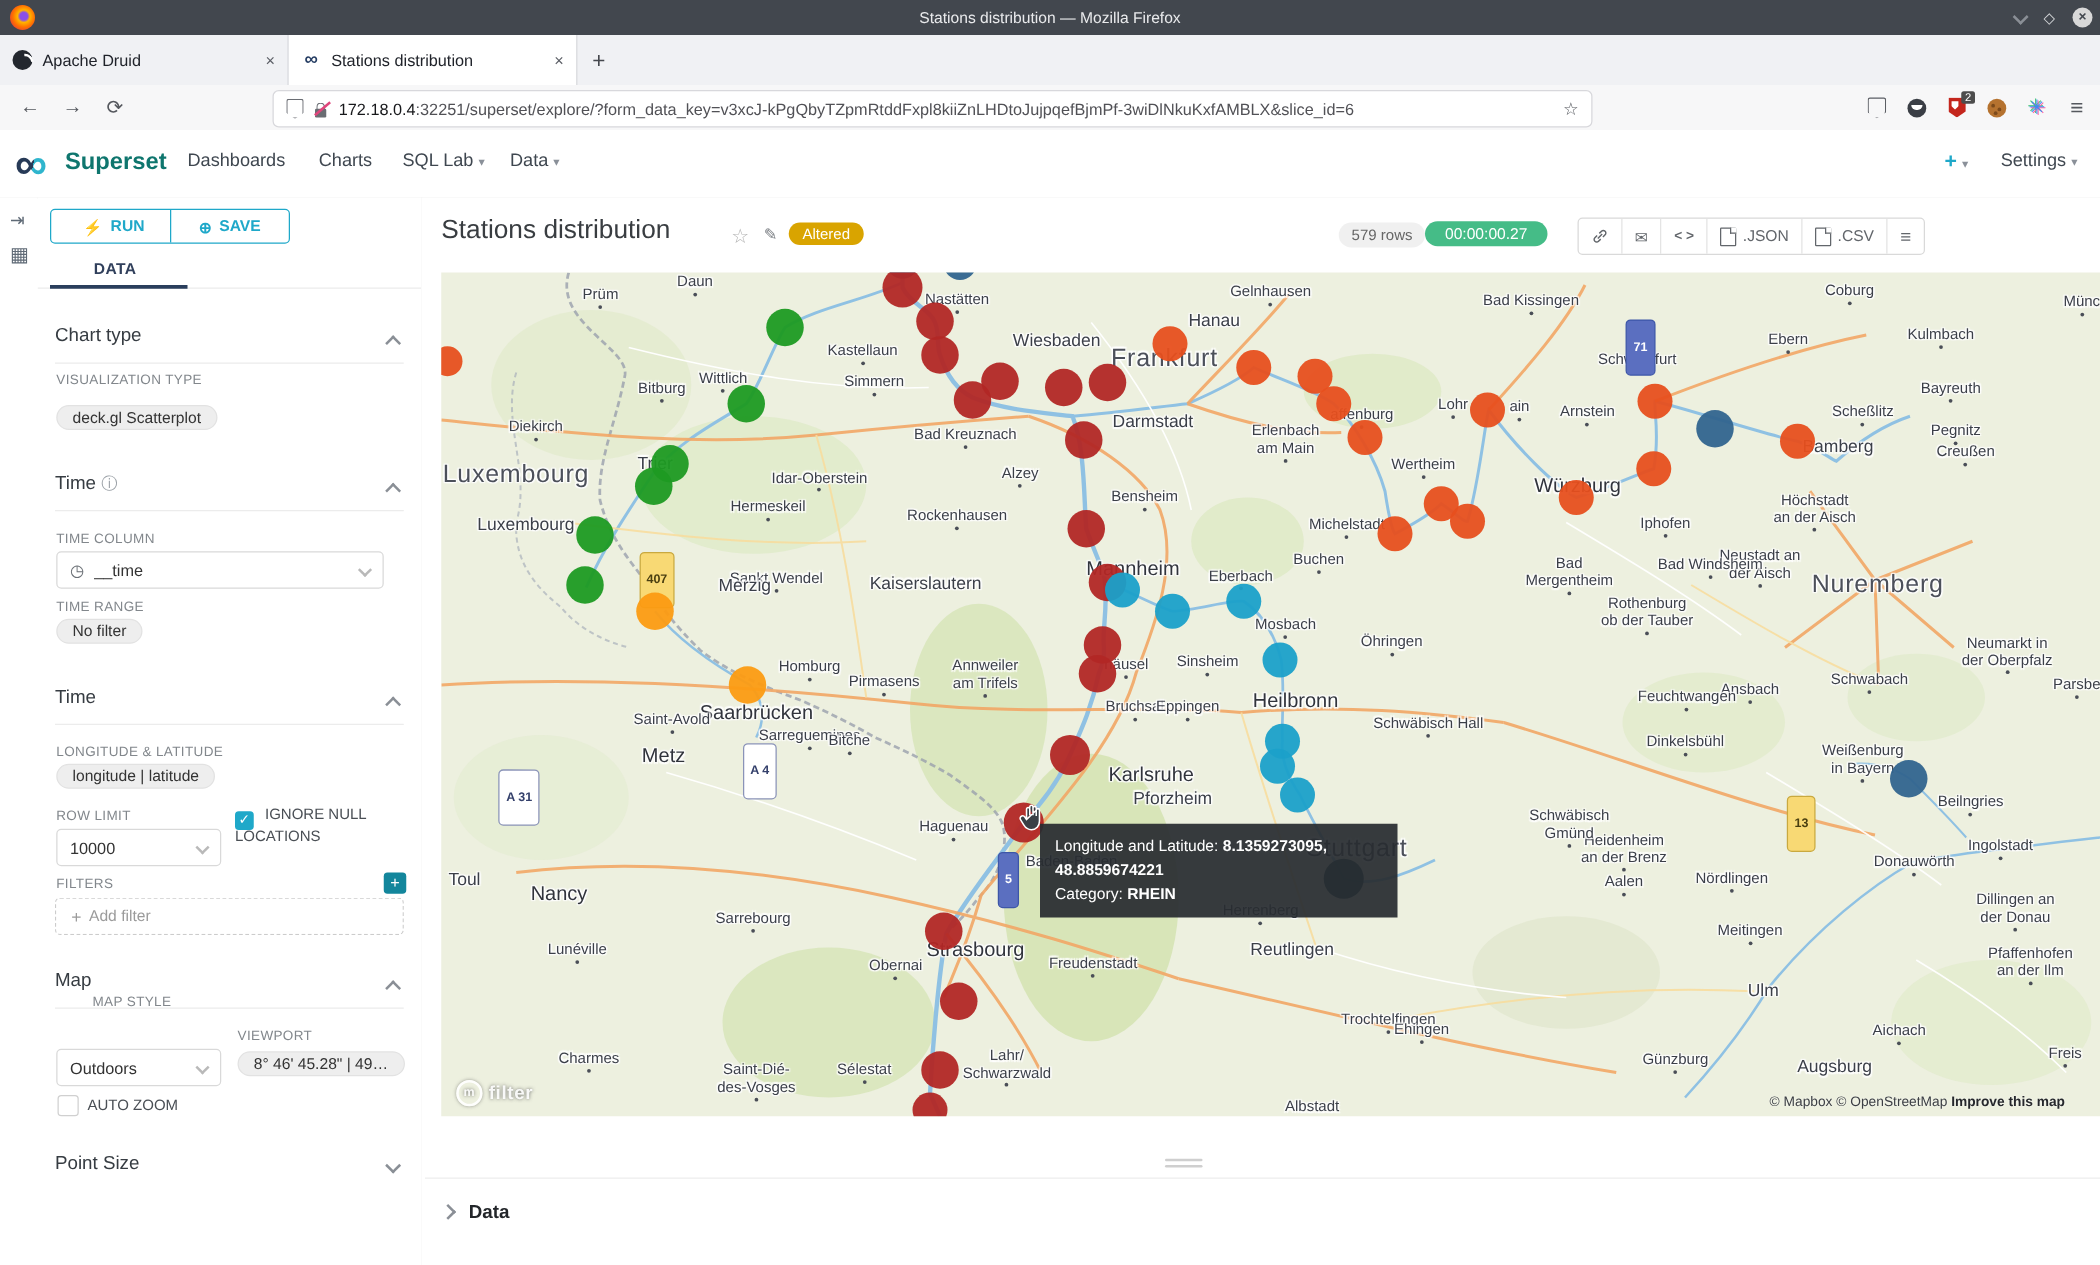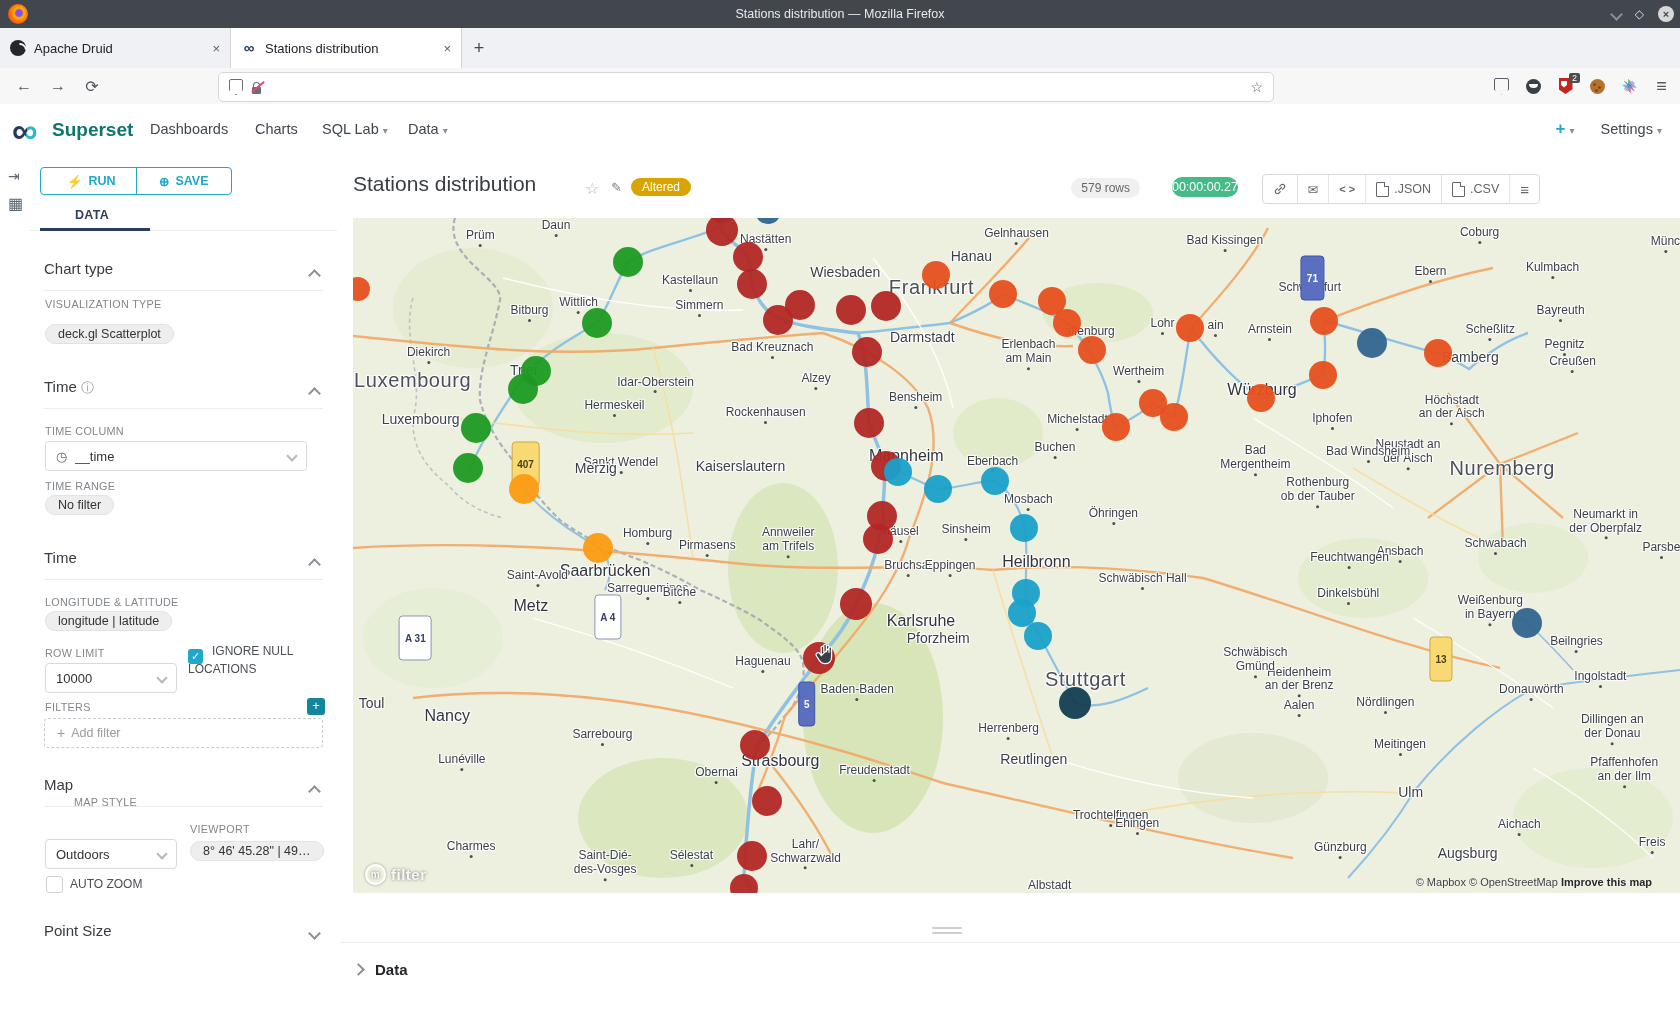--- a/index.html
+++ b/index.html
@@ -160,6 +160,7 @@
           <span class="lock"></span>
           <span class="lockslash"></span>
         </span>
+      <span><span class="url-host">172.18.0.4</span><span>:32251/superset/explore/?form_data_key=v3xcJ-kPgQbyTZpmRtddFxpl8kiiZnLHDtoJujpqefBjmPf-3wiDlNkuKxfAMBLX&amp;slice_id=6</span></span>
       <span class="url-star">☆</span>
     </div>
     <div class="ext-icons">

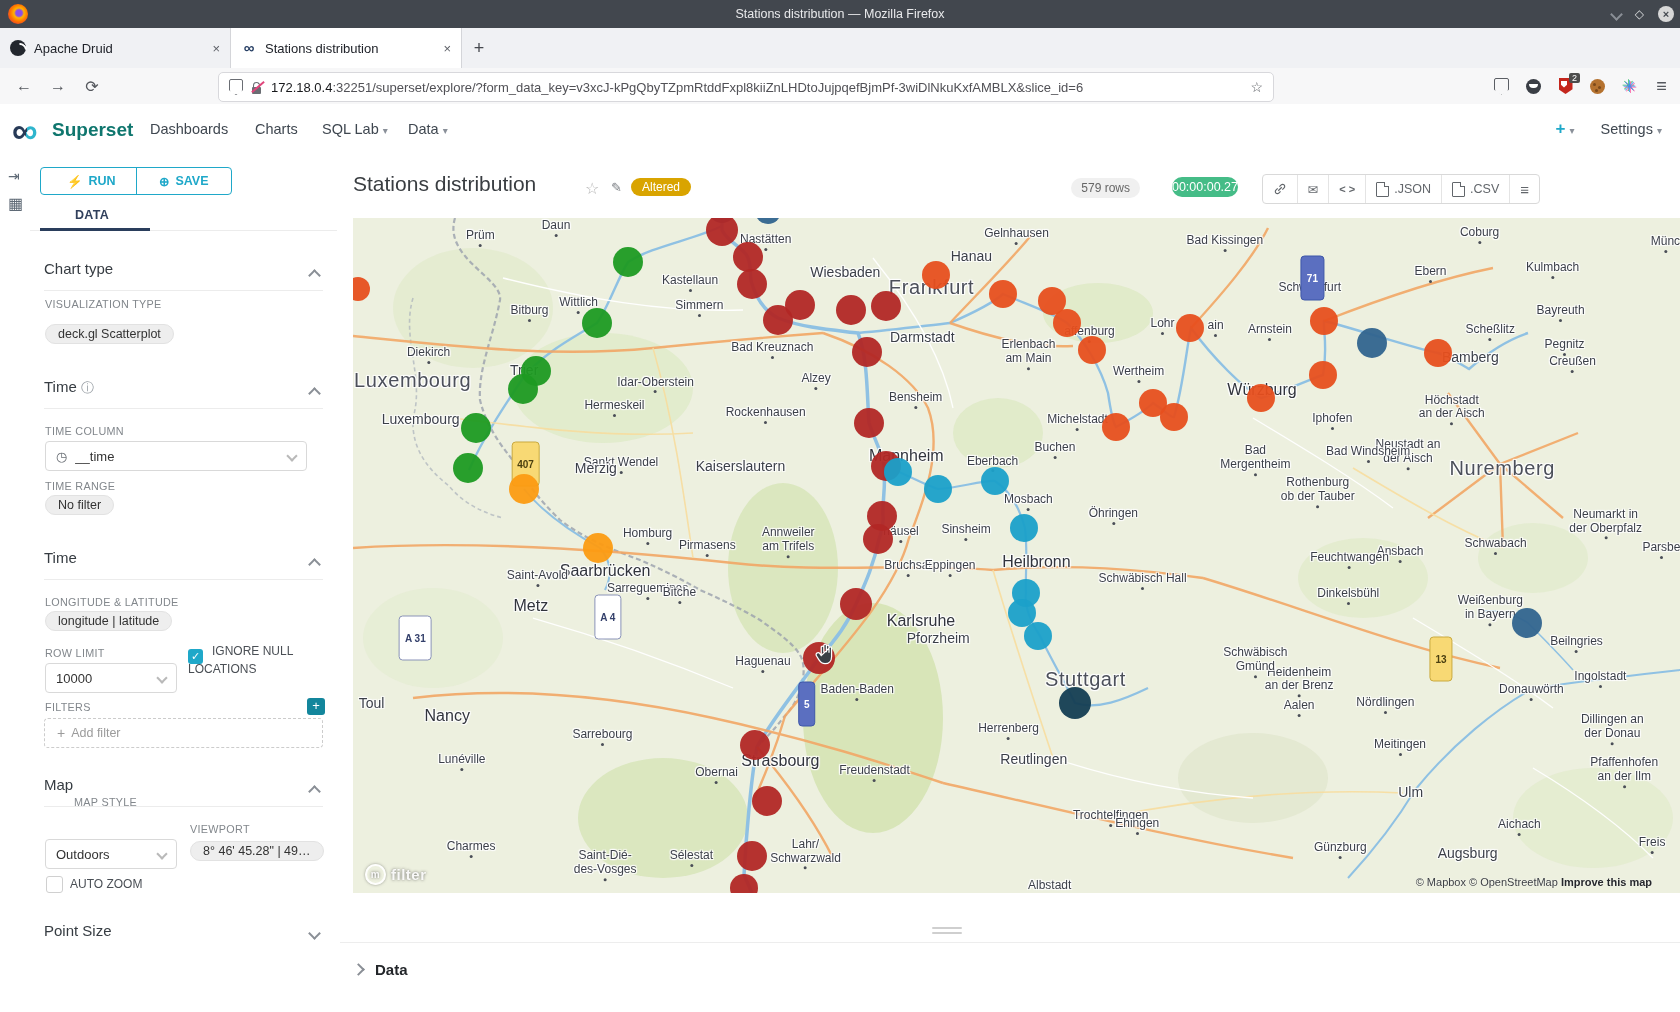--- a/index.html
+++ b/index.html
@@ -88,7 +88,7 @@
   .hd-edit{position:absolute;left:274px;top:22px;color:#7b7f84;font-size:13px;}
   .altered{position:absolute;left:294px;top:20px;background:#d9a400;color:#fff;font-size:12px;border-radius:11px;padding:2px 11px;}
   .rows-pill{position:absolute;right:540px;top:20px;background:#f0f0f0;color:#666;font-size:12px;border-radius:11px;padding:3px 10px;}
-  .timer-pill{position:absolute;right:442px;top:19px;background:#45bc87;color:#fff;font-size:12.5px;border-radius:12px;padding:3px 0;text-align:center;}
+  .timer-pill{position:absolute;right:442px;top:19px;background:#45bc87;color:#fff;font-size:12.5px;border-radius:12px;padding:3px 16px;text-align:center;}
   .btngroup{position:absolute;right:140px;top:16px;height:28px;border:1px solid #d9d9d9;border-radius:4px;display:flex;align-items:stretch;background:#fff;}
   .btngroup .gbtn{display:flex;align-items:center;justify-content:center;padding:0 10px;color:#62666b;font-size:12.5px;gap:5px;border-right:1px solid #e4e4e4;}
   .btngroup .gbtn:last-child{border-right:none;}

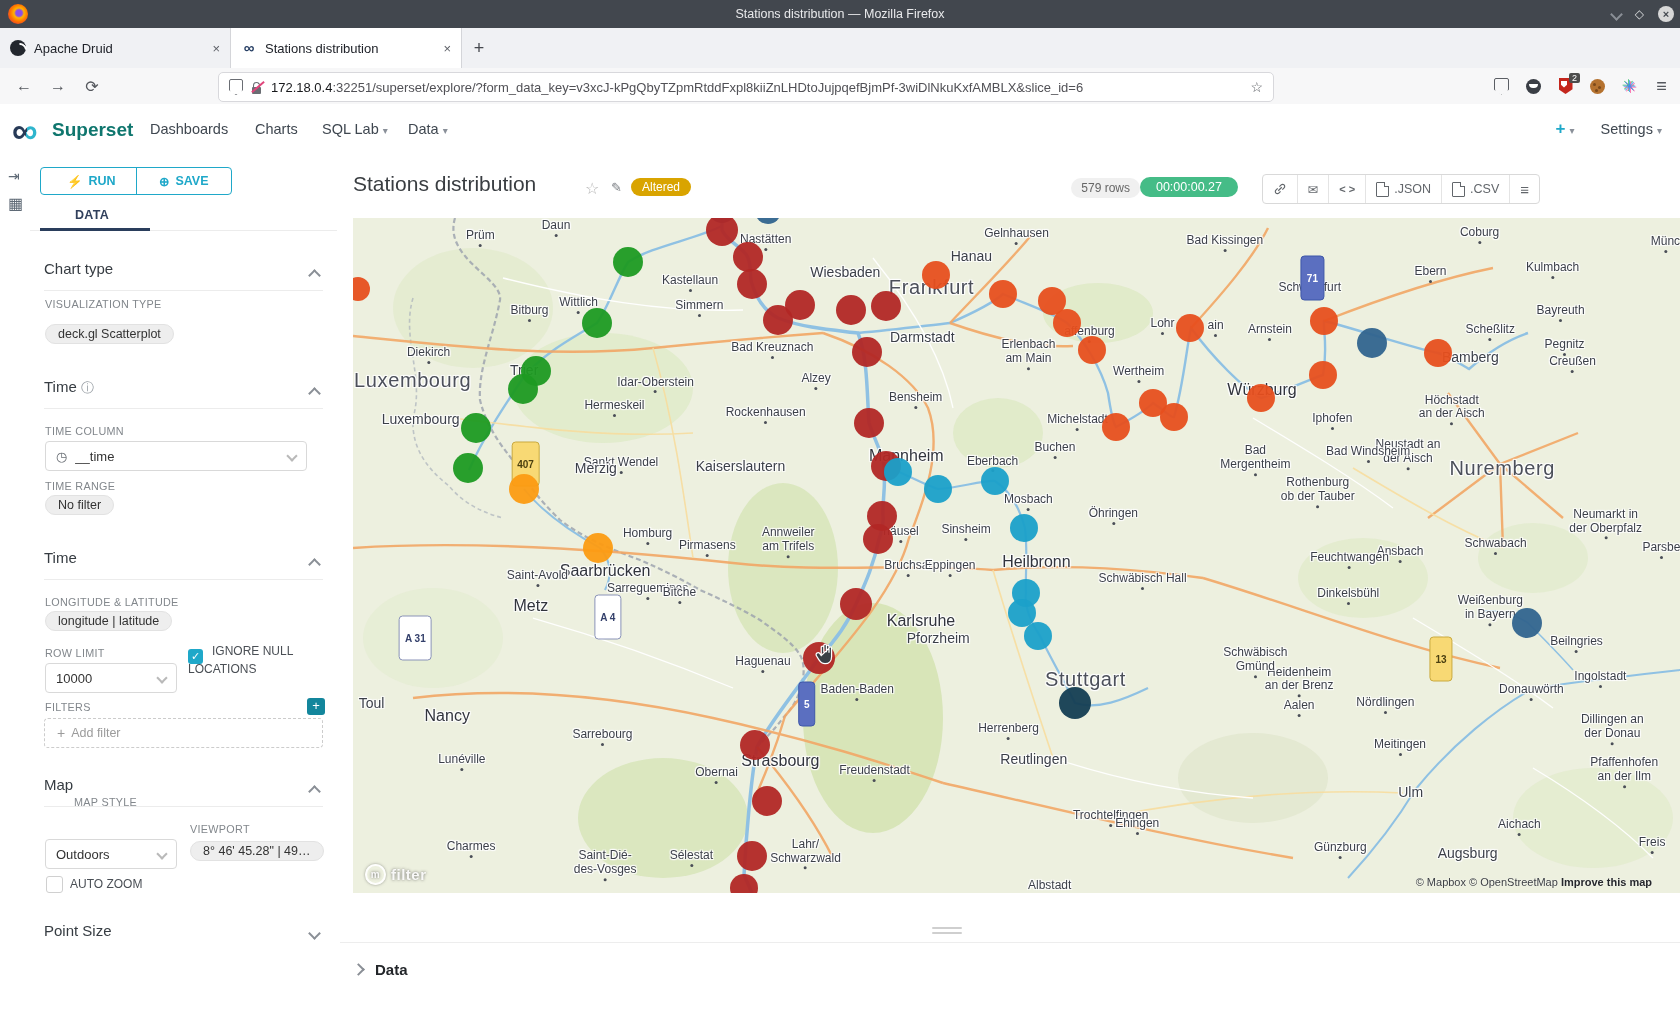--- a/index.html
+++ b/index.html
@@ -403,7 +403,7 @@
 der Aisch<i class="towndot"></i></div>
           <div class="mlabel xl" style="left: 4.5%; top: 24%;">Luxembourg</div>
           <div class="mlabel m" style="left: 5.1%; top: 29.8%;">Luxembourg</div>
-          <div class="mlabel s" style="left: 5.7%; top: 18.4%; margin-top: 11px;">Diekirch<i class="towndot"></i></div>
+          <div class="mlabel s" style="left: 5.7%; top: 18.4%;">Diekirch<i class="towndot"></i></div>
           <div class="mlabel m" style="left: 12.9%; top: 22.5%;">Trier</div>
           <div class="mlabel l" style="left: 41.7%; top: 35.3%;">Mannheim</div>
           <div class="mlabel s" style="left: 52.9%; top: 34.1%;">Buchen<i class="towndot"></i></div>

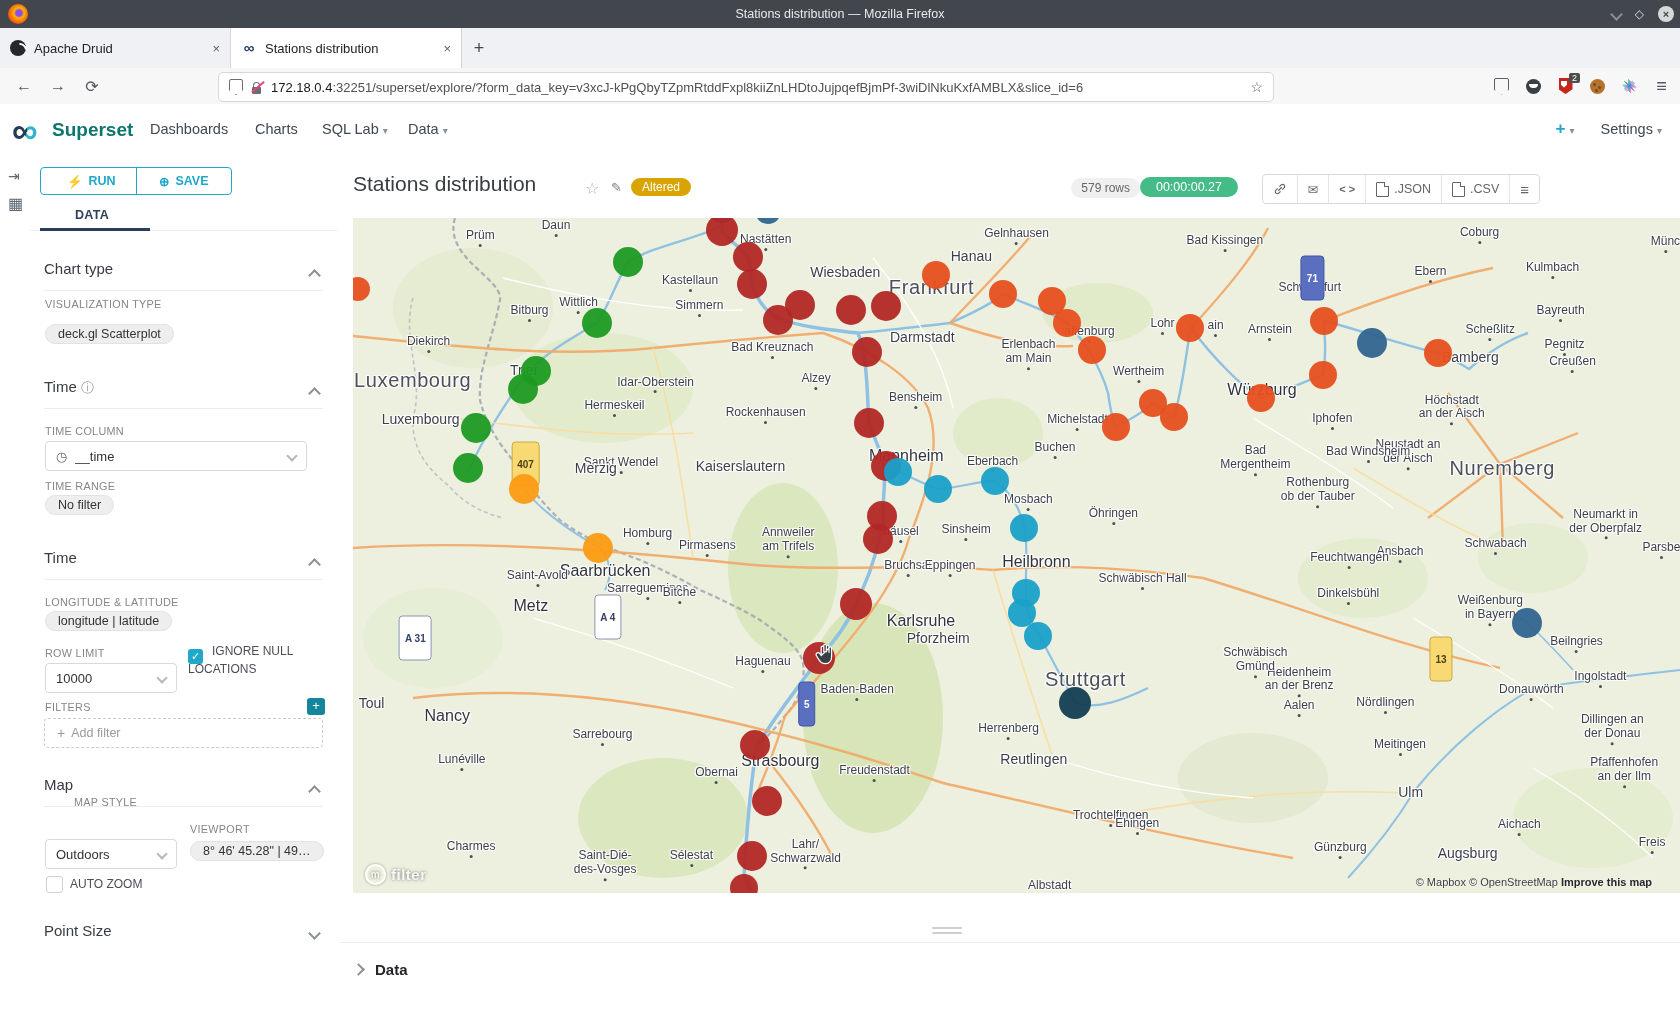--- a/index.html
+++ b/index.html
@@ -551,6 +551,11 @@
           <div class="sdot" style="left: 54.4%; top: 71.9%; width: 32px; height: 32px; background: rgb(20, 61, 82);"></div>
         </div>
 
+      <div class="tooltip">
+        <span>Longitude and Latitude: </span><b>8.1359273095,</b><br>
+        <b>48.8859674221</b><br>
+        <span>Category: </span><b>RHEIN</b>
+      </div>
 
       <svg class="handcur" viewBox="0 0 24 24">
         <path d="M8.2 12V5.6a1.15 1.15 0 012.3 0V10m0-4.9V4a1.15 1.15 0 012.3 0v6m0-5.2a1.15 1.15 0 012.3 0v5.6m0-4a1.15 1.15 0 012.3 0V14c0 3.6-2.3 6.2-5.8 6.2-2.9 0-4.1-1.3-5.4-3.4l-2.3-3.7c-.6-1-.2-2.2.9-2.6.8-.3 1.7 0 2.2.7l1.2 1.8z" fill="#3a3f45" stroke="#ffffff" stroke-width="1.1"></path>

